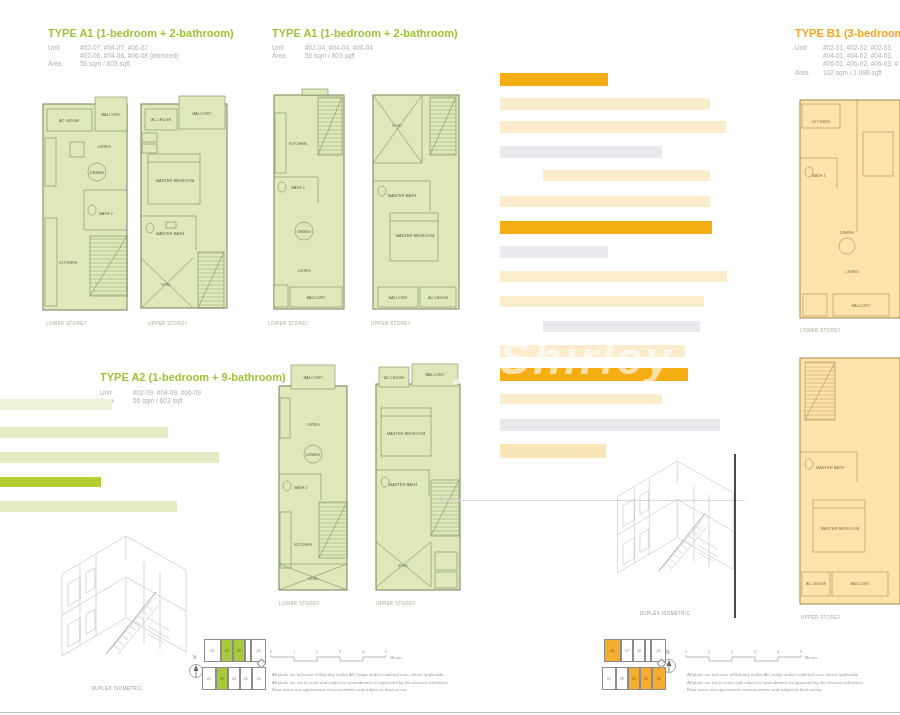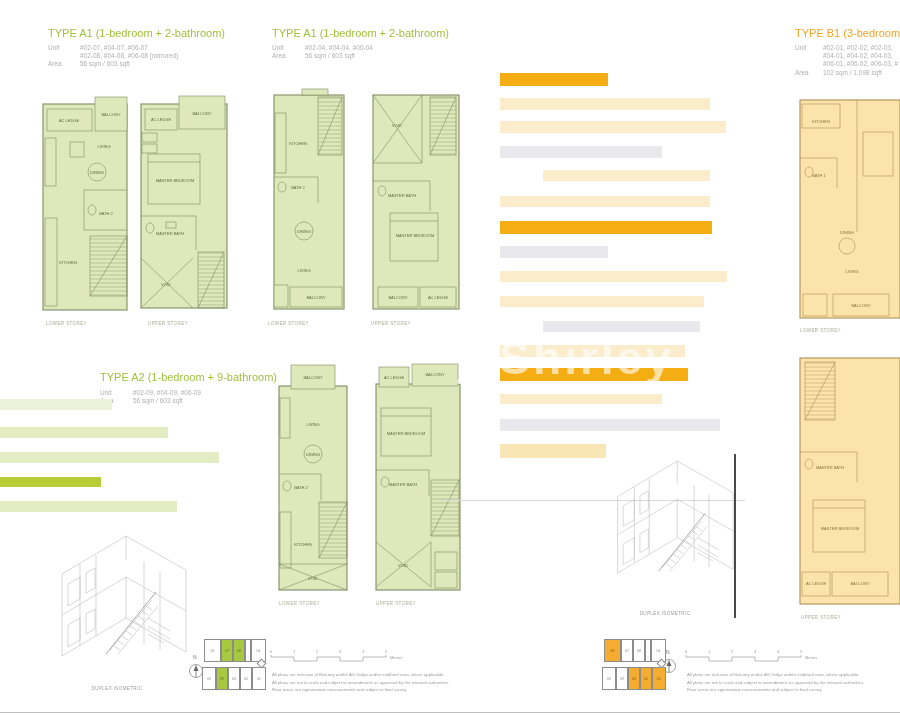--- a/index.html
+++ b/index.html
@@ -5,7 +5,7 @@
   html,body{margin:0;padding:0;background:#fff;}
   #page{position:relative;width:900px;height:715px;background:#ffffff;overflow:hidden;
         font-family:"Liberation Sans", sans-serif;}
-  .title{position:absolute;font-size:11px;font-weight:normal;line-height:12px;white-space:nowrap;}
+  .title{position:absolute;font-size:11px;font-weight:bold;line-height:12px;white-space:nowrap;}
   .t-green{color:#9fc13c;}
   .t-orange{color:#f2a426;}
   .meta{position:absolute;display:grid;grid-template-columns:32px 1fr;column-gap:0;

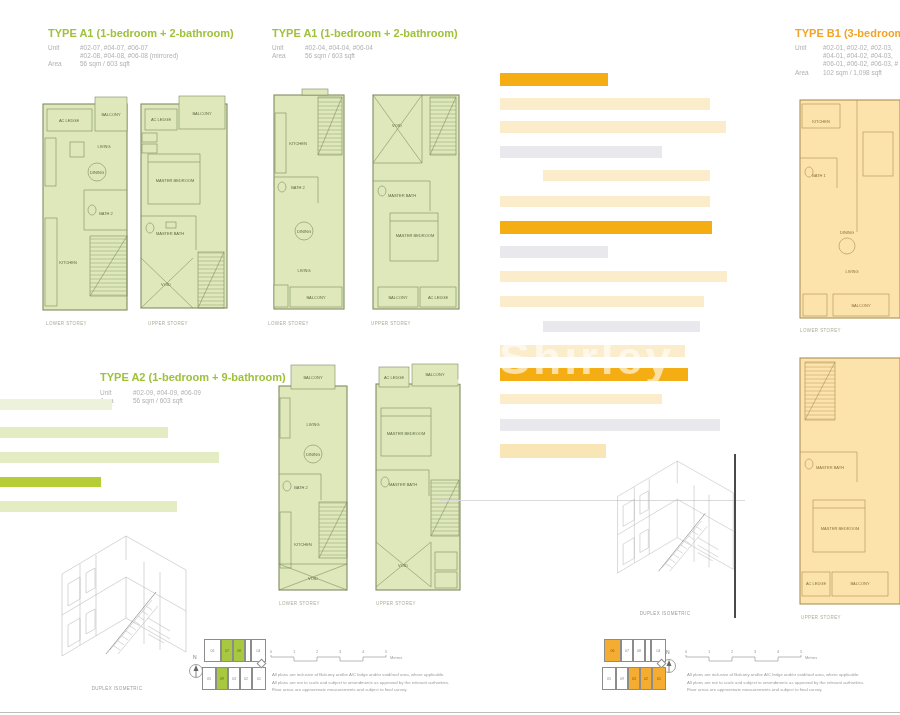--- a/index.html
+++ b/index.html
@@ -18,7 +18,7 @@
   svg.plan.orange text{fill:#8a7340;}
   .storey{position:absolute;font-size:4.5px;letter-spacing:.4px;color:#a9ac94;white-space:nowrap;}
   .iso-label{position:absolute;font-size:4.5px;letter-spacing:.4px;color:#9b9b9b;white-space:nowrap;text-align:center;}
-  .watermark{position:absolute;font-size:46px;font-weight:bold;
+  .watermark{position:absolute;font-size:46px;font-style:italic;font-weight:bold;
              color:rgba(255,255,255,0.62);letter-spacing:3px;z-index:6;white-space:nowrap;}
   .kp{position:absolute;}
   .kp-cell{position:absolute;height:23px;border:0.7px solid #8c8c8c;background:#fff;box-sizing:border-box;

